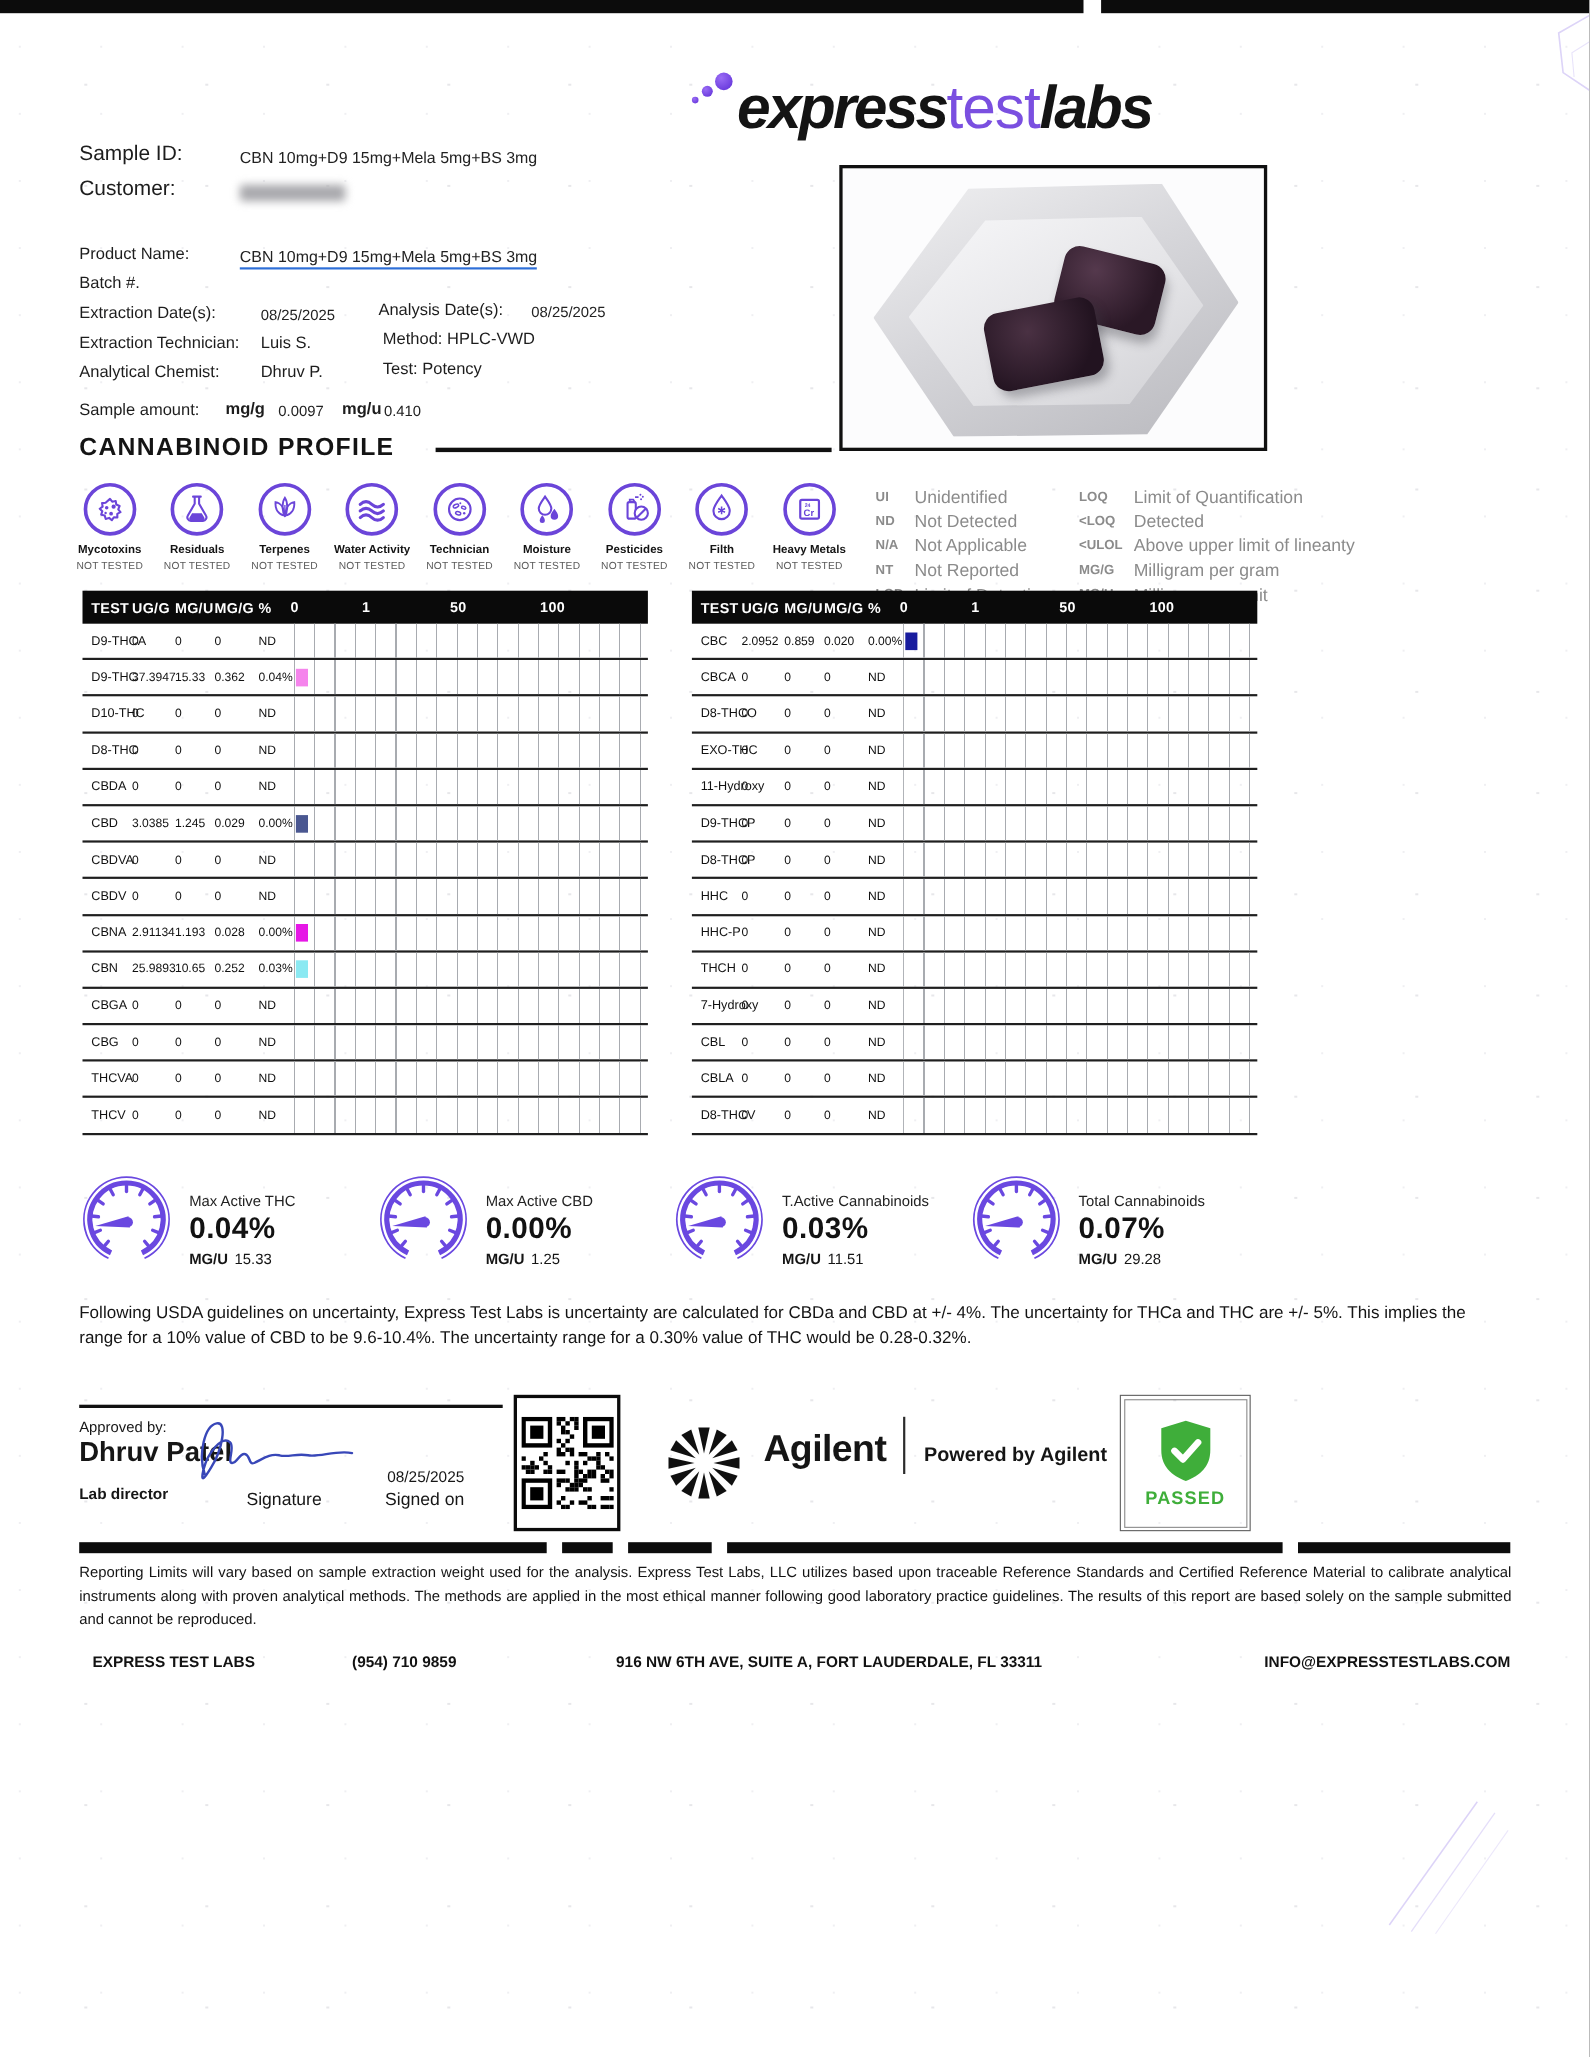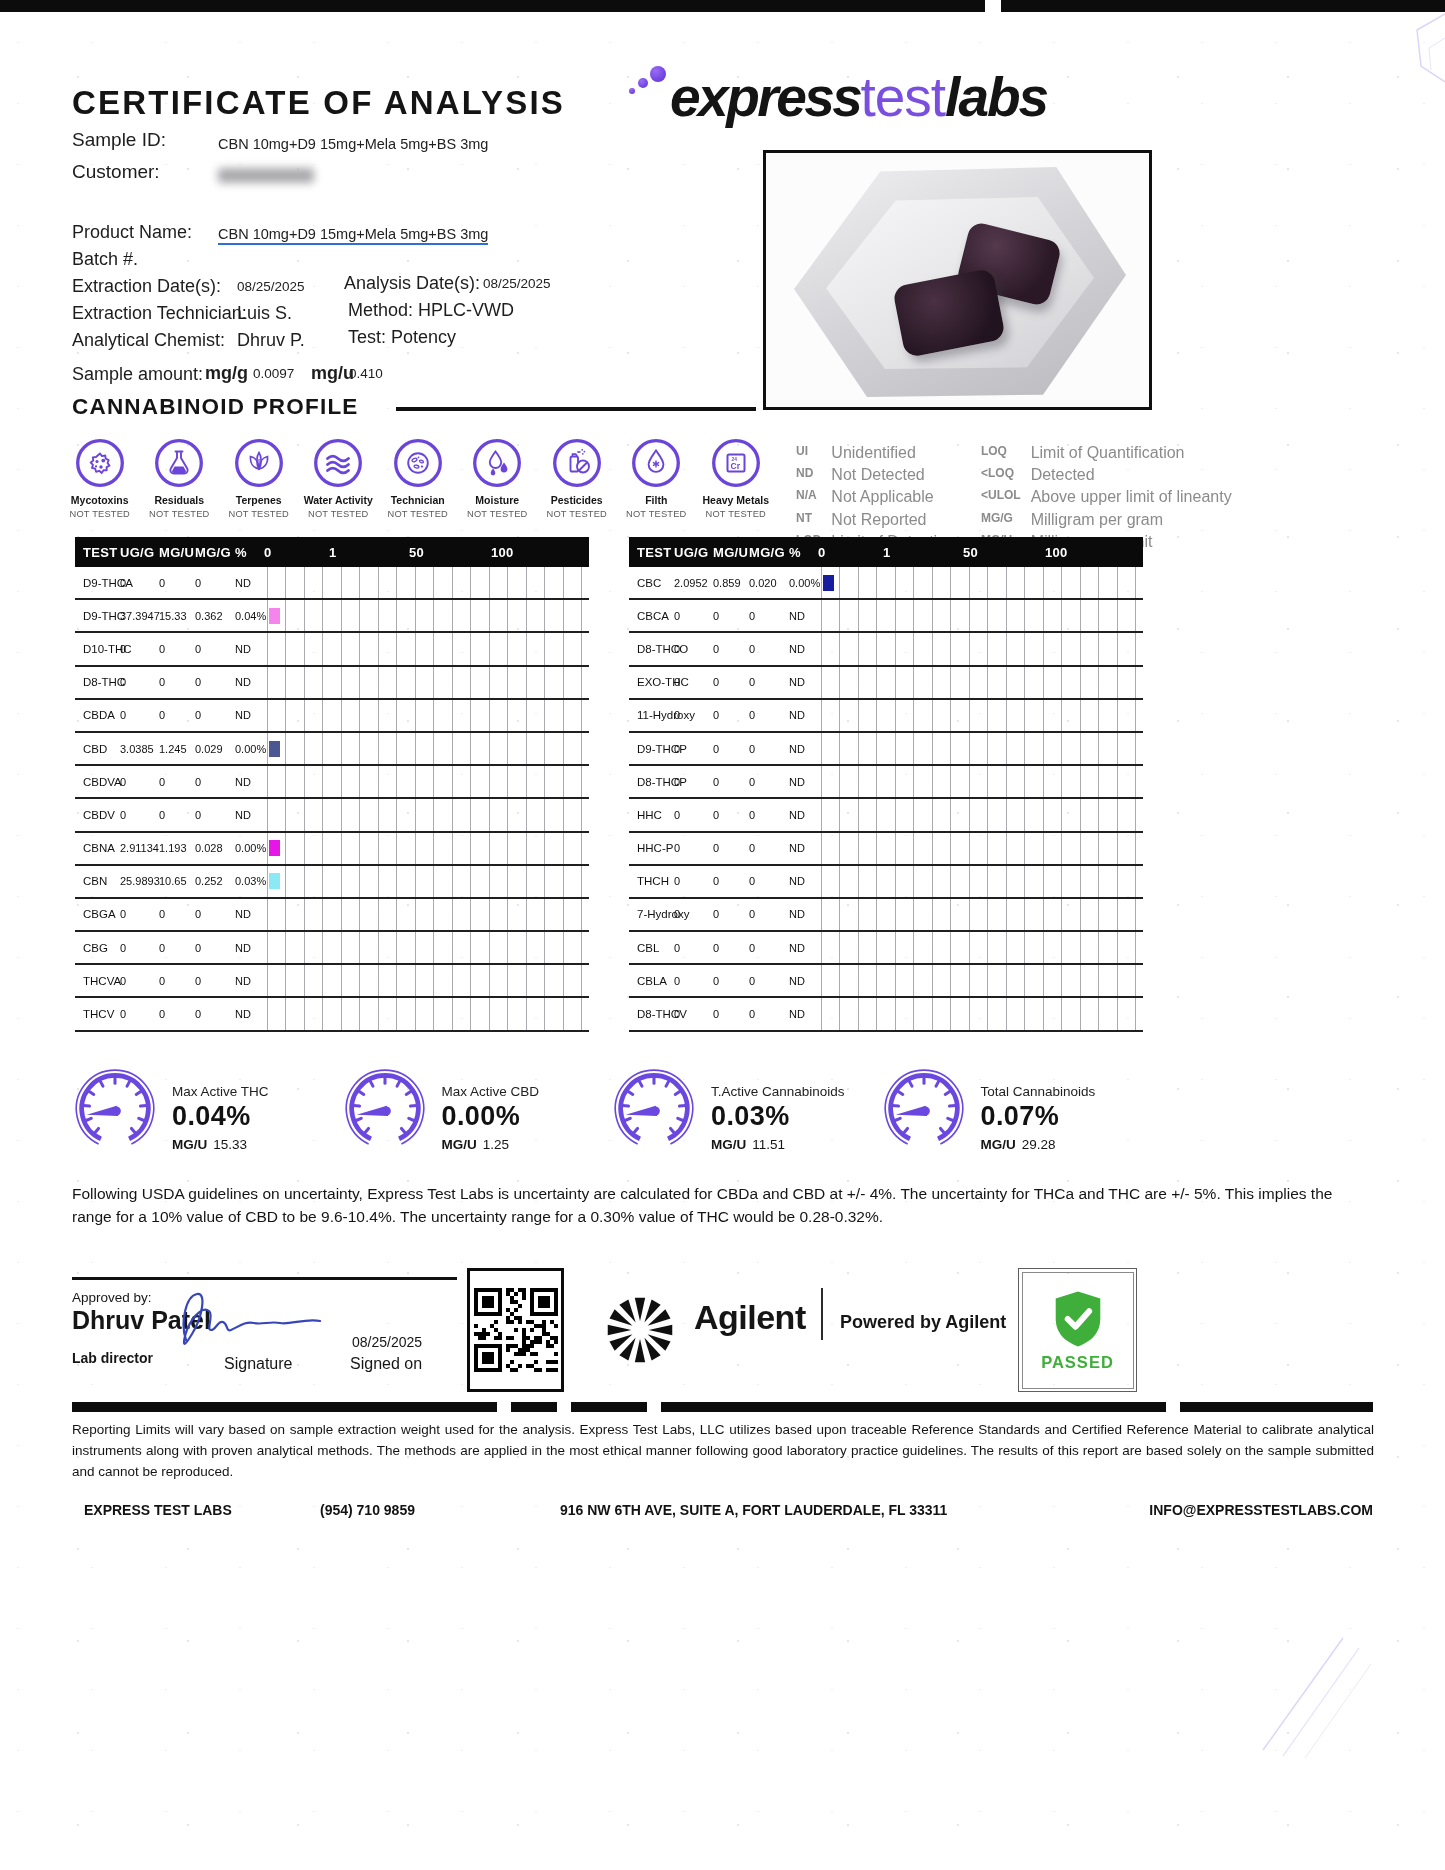--- a/index.html
+++ b/index.html
@@ -141,7 +141,6 @@
     <line x1="50" y1="128" x2="116" y2="34" stroke="#d5cbf6" stroke-width="1"></line>
   </svg>
 
-  <div class="abs title">CERTIFICATE OF ANALYSIS</div>
   <div class="abs logo">
     <span class="dot d1"></span>
     <span class="dot d2"></span>

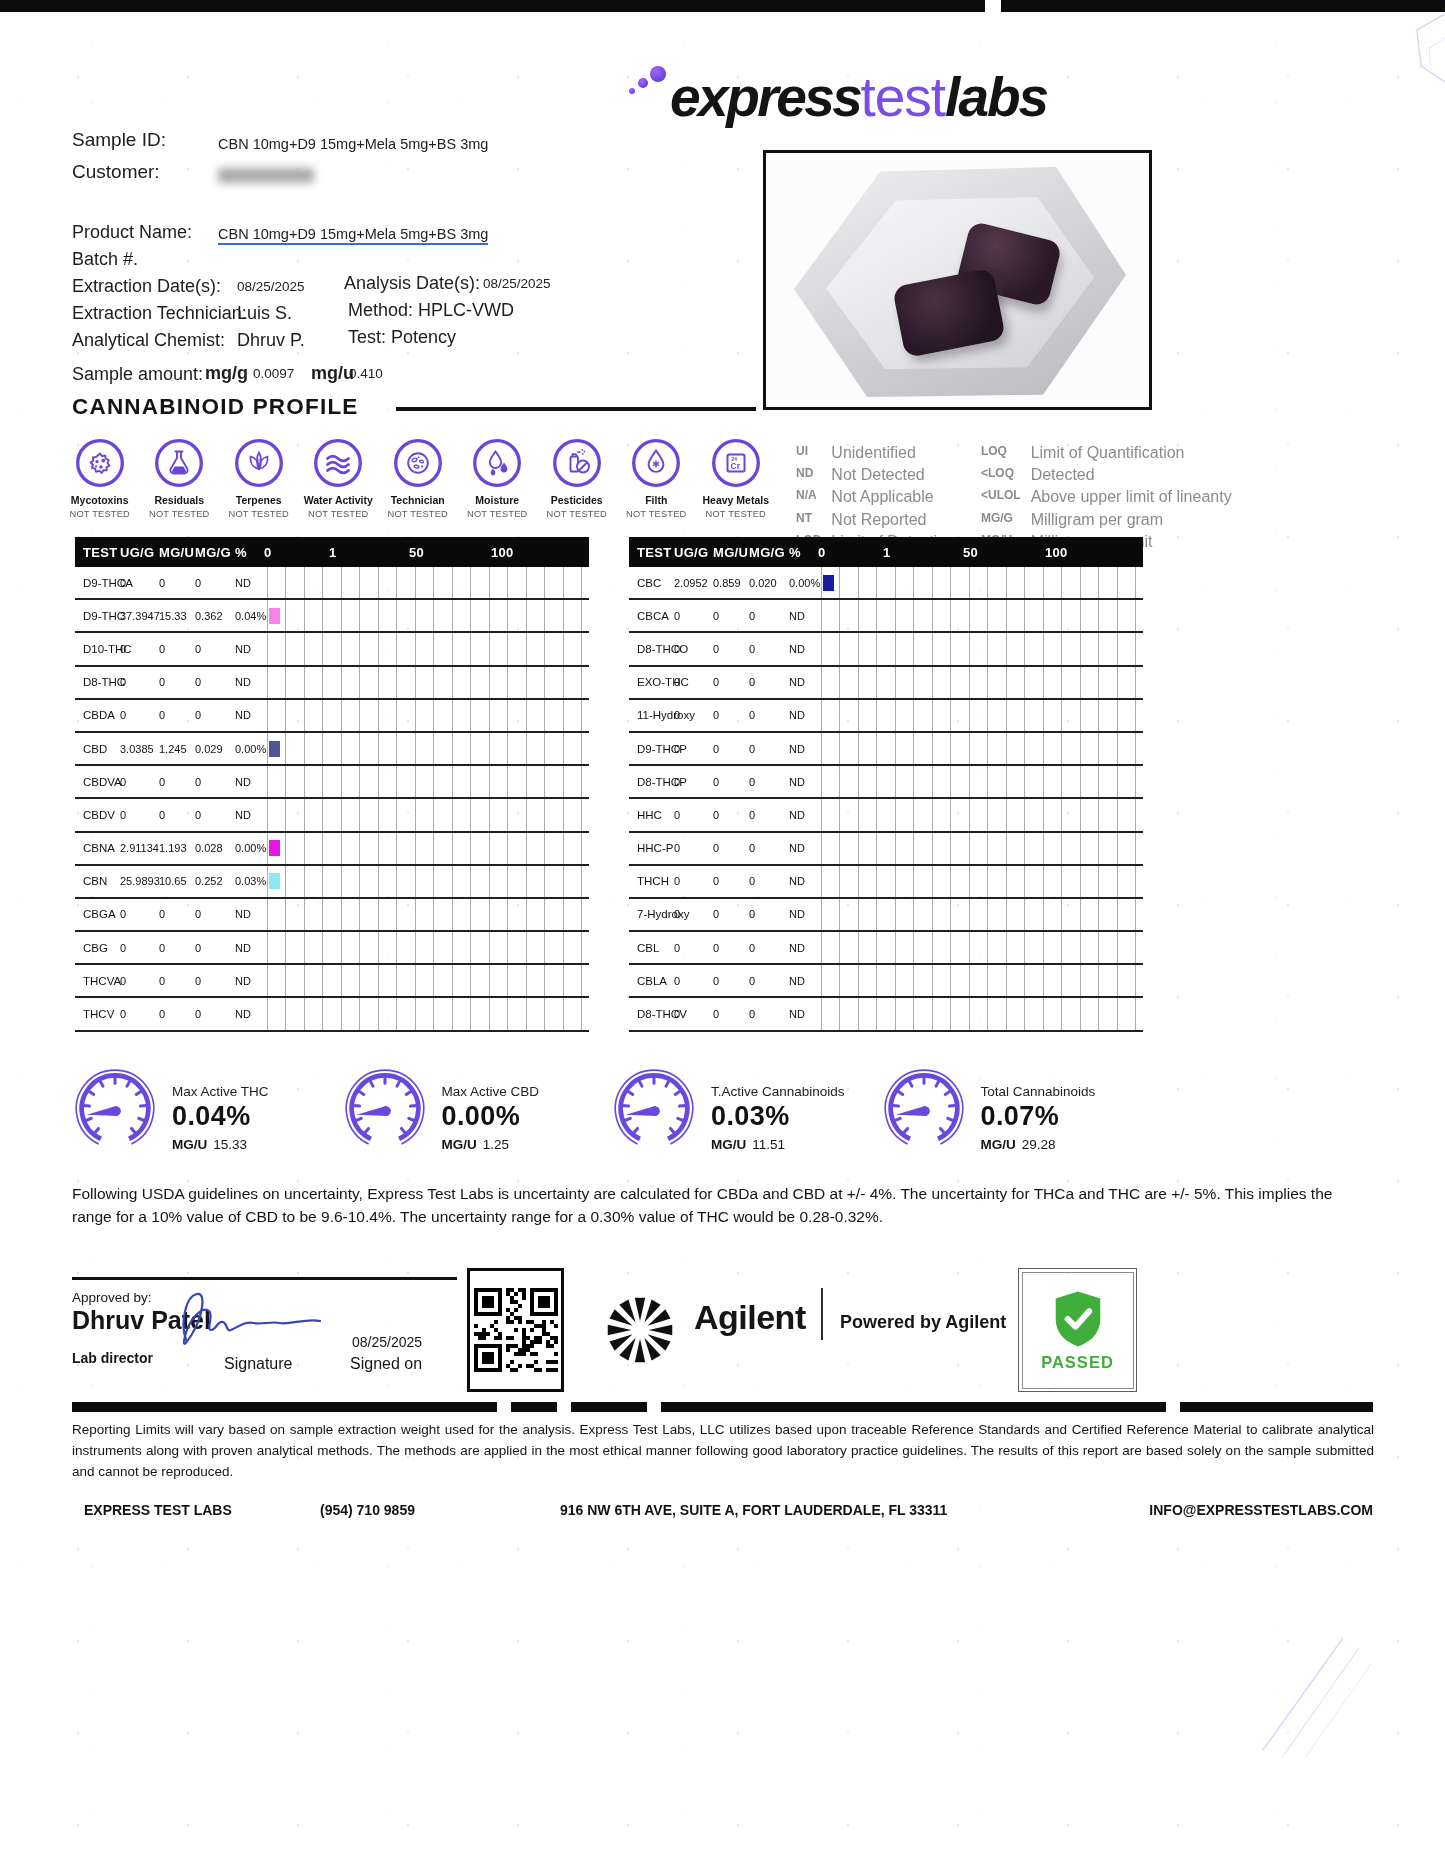--- a/index.html
+++ b/index.html
@@ -33,7 +33,7 @@
   .lg-labs{font-weight:800;font-style:italic;letter-spacing:-2px;color:#141414;}
   
   .lab{font-size:19px;color:#1d1d1d;}
-  .lab2{font-size:18px;color:#1d1d1d;}
+  .lab2{font-size:15px;color:#1d1d1d;}
   .val{font-size:14.5px;color:#222;}
   .val2{font-size:13.5px;color:#222;}
   .customer-blur{width:96px;height:15px;background:#a9a9ad;border-radius:3px;filter:blur(4px);}

